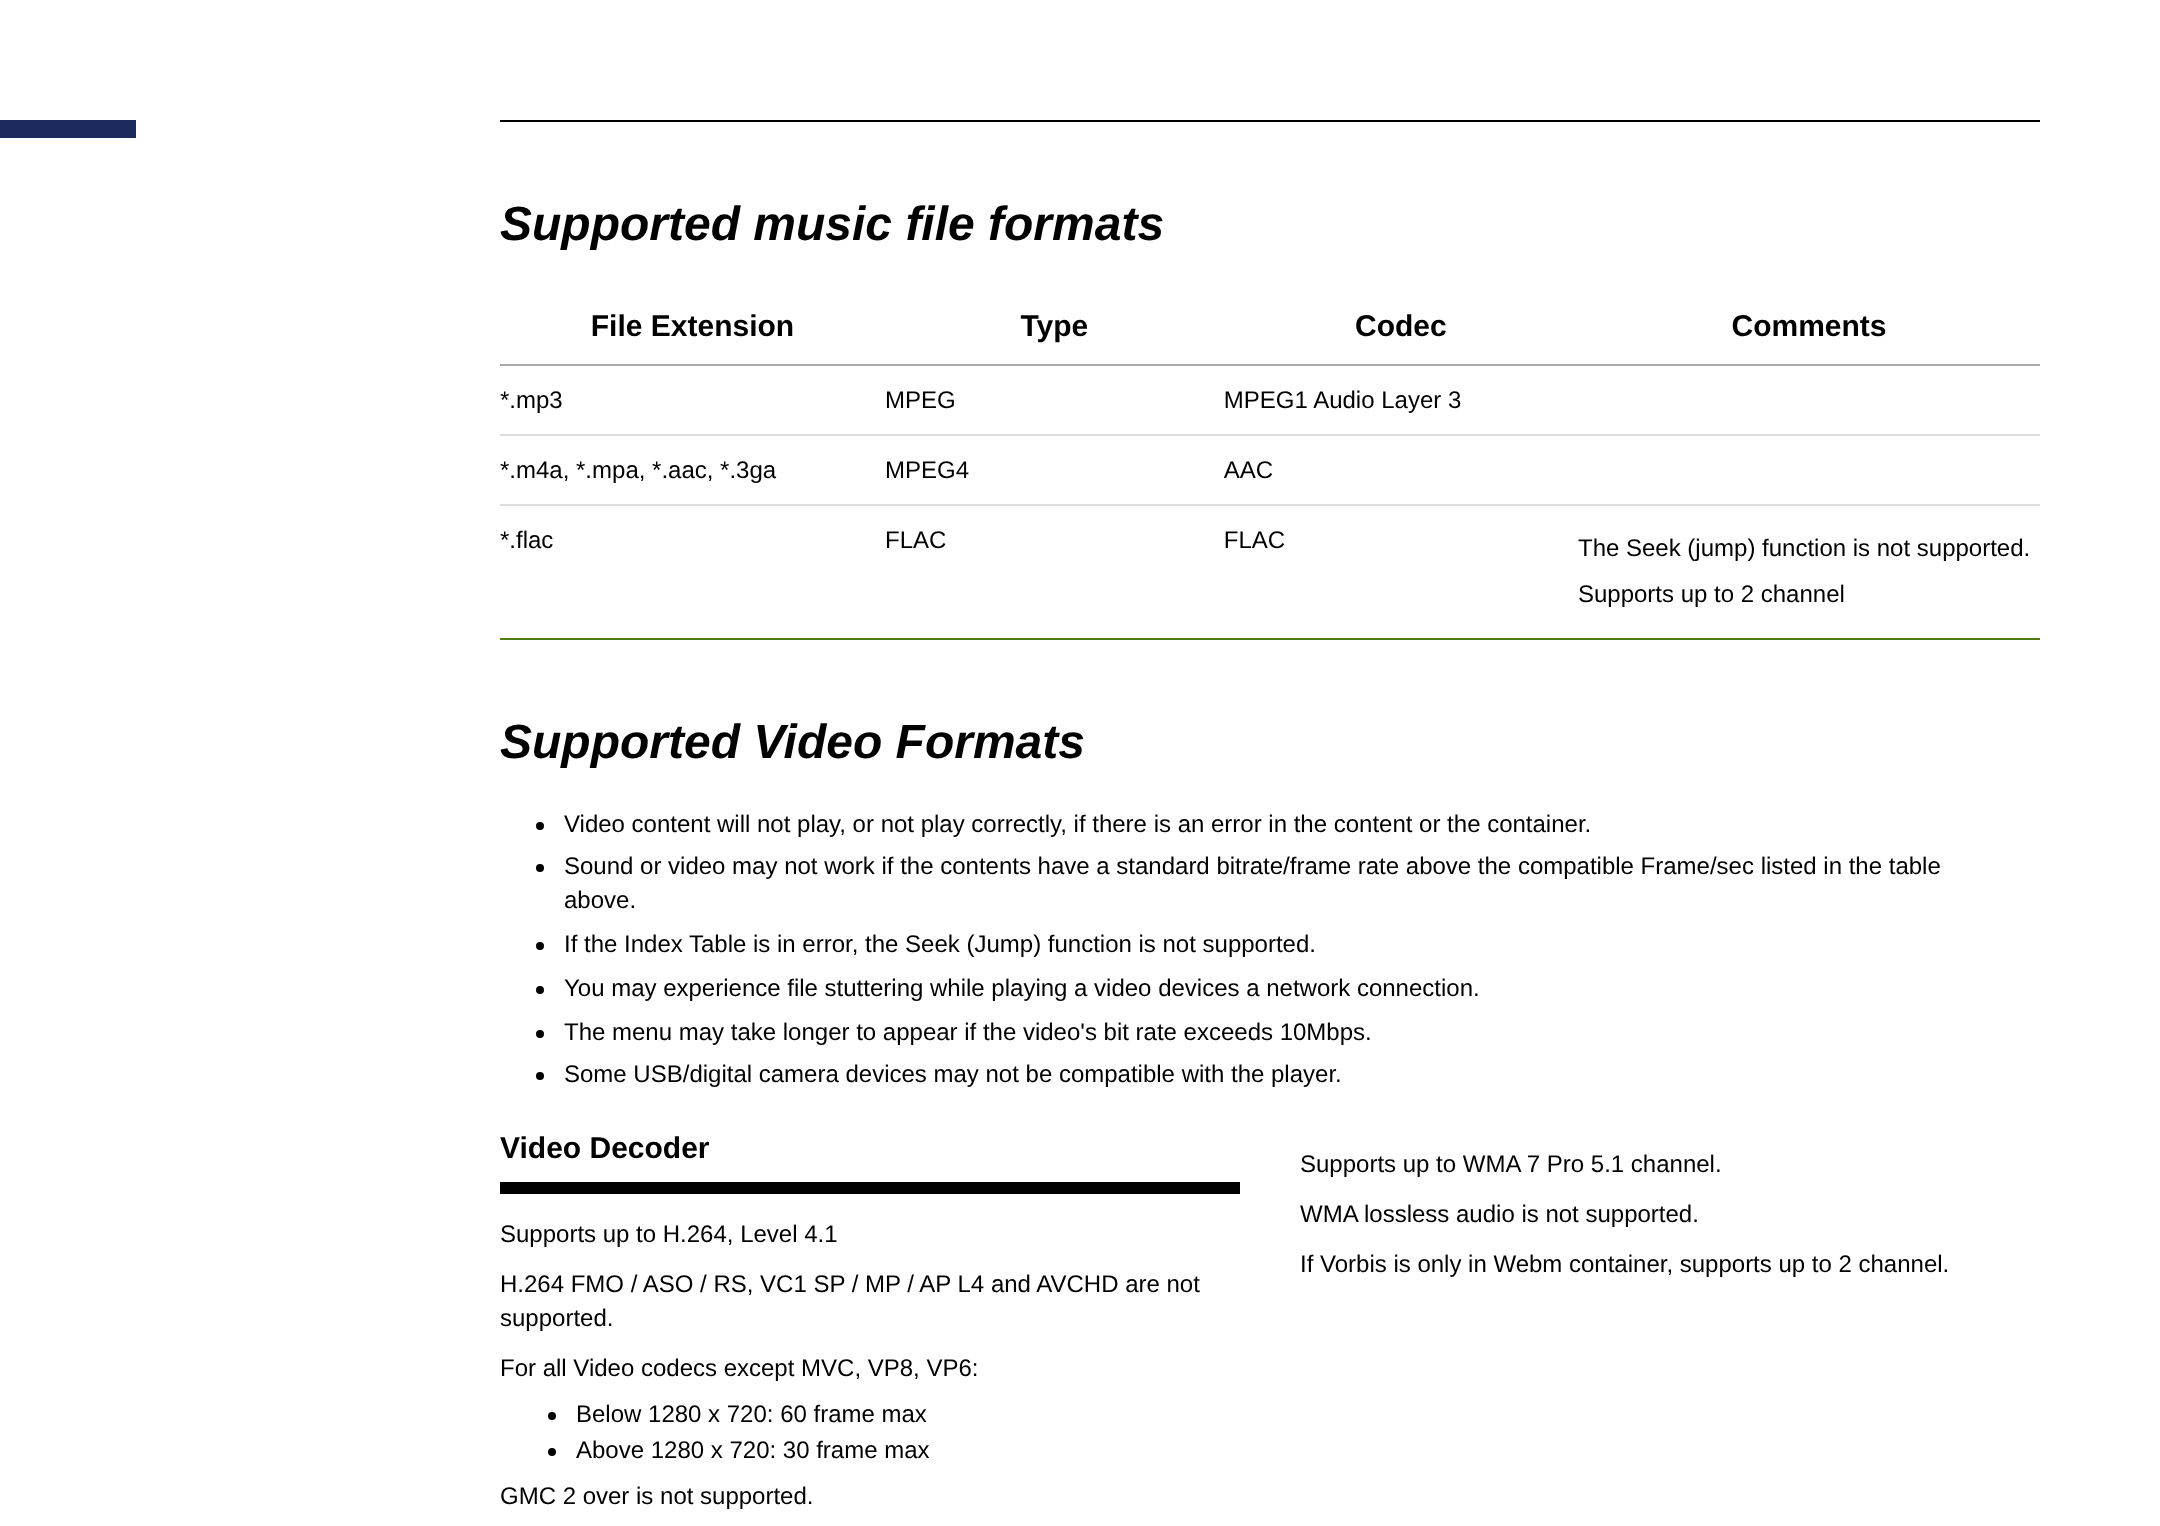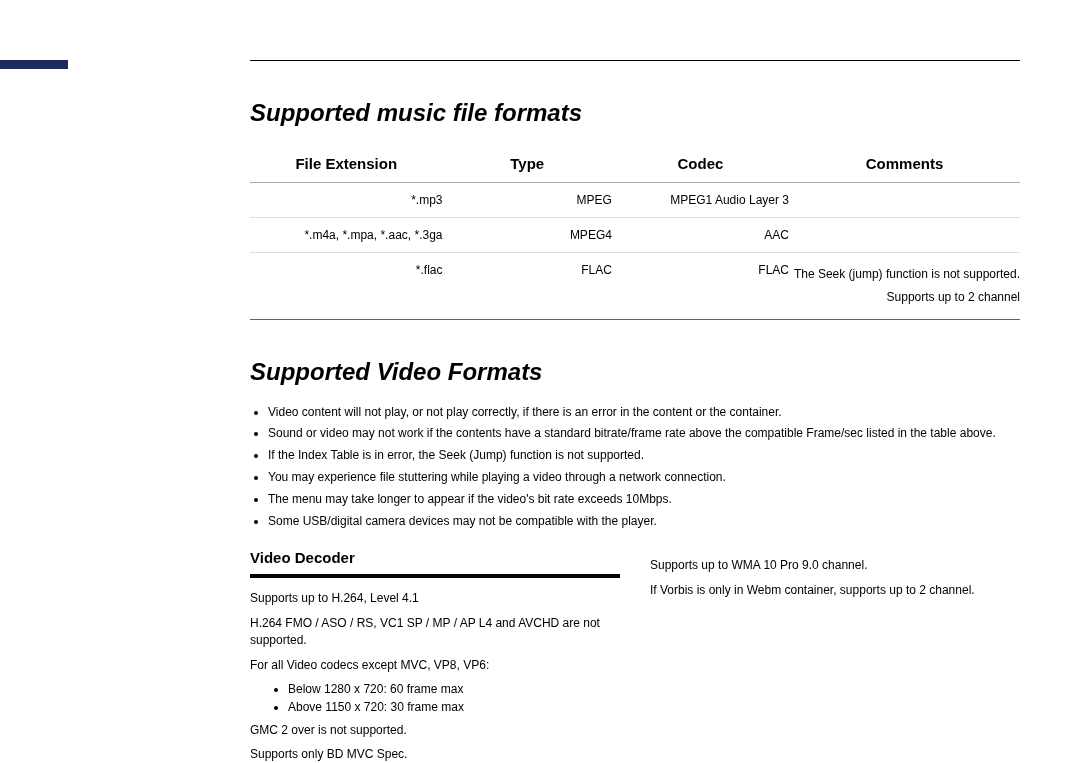--- a/index.html
+++ b/index.html
@@ -56,7 +56,6 @@
   }
   table.music tr.row td {
     border-bottom: 1px solid #ddd;
-    text-align: right;
   }
   table.music tr.row:last-child td {
     border-bottom: 1px solid #4d7c0f;

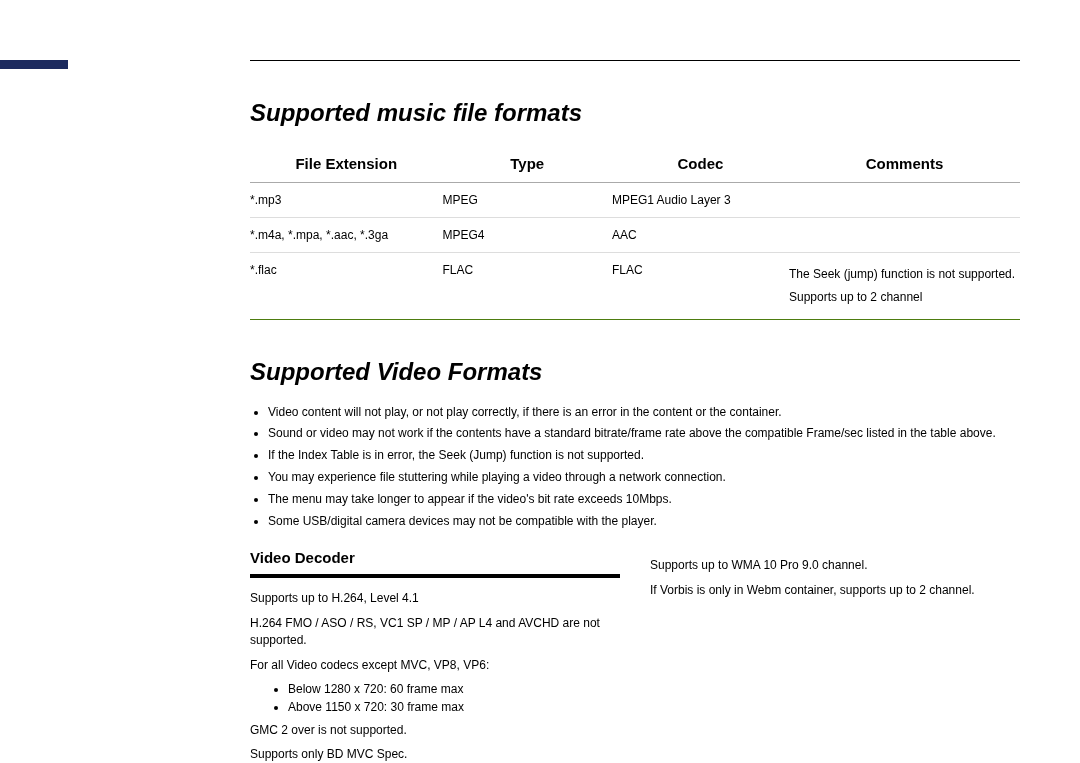--- a/index.html
+++ b/index.html
@@ -70,7 +70,7 @@
     padding-left: 18px;
     font-size: 12px;
   }
-  ul.notes li { margin: 5px 0; line-height:1.4;}
+  ul.notes li { margin: 5px 14px; line-height:1.4;}
   .decoder-wrap {
     display: flex;
     gap: 30px;

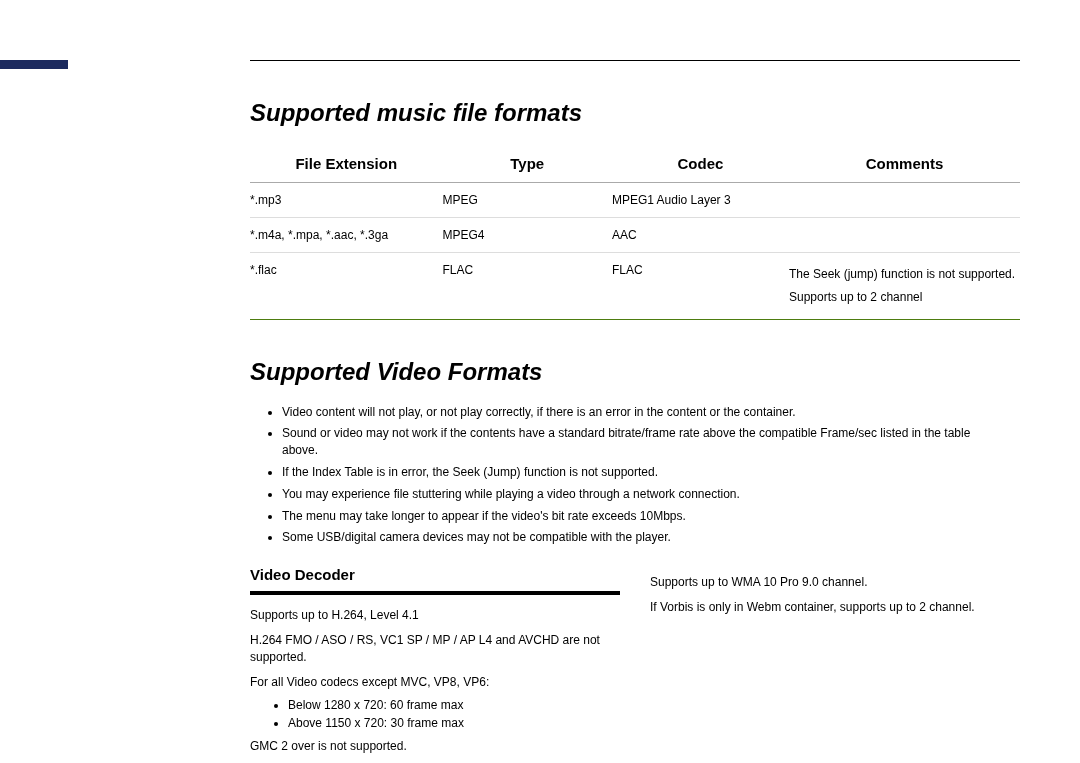--- a/index.html
+++ b/index.html
@@ -142,7 +142,7 @@
     <li>Video content will not play, or not play correctly, if there is an error in the content or the container.</li>
     <li>Sound or video may not work if the contents have a standard bitrate/frame rate above the compatible Frame/sec listed in the table above.</li>
     <li>If the Index Table is in error, the Seek (Jump) function is not supported.</li>
-    <li>You may experience file stuttering while playing a video through a network connection.</li>
+    <li>You may experience file stuttering while playing a video devices a network connection.</li>
     <li>The menu may take longer to appear if the video's bit rate exceeds 10Mbps.</li>
     <li>Some USB/digital camera devices may not be compatible with the player.</li>
   </ul>

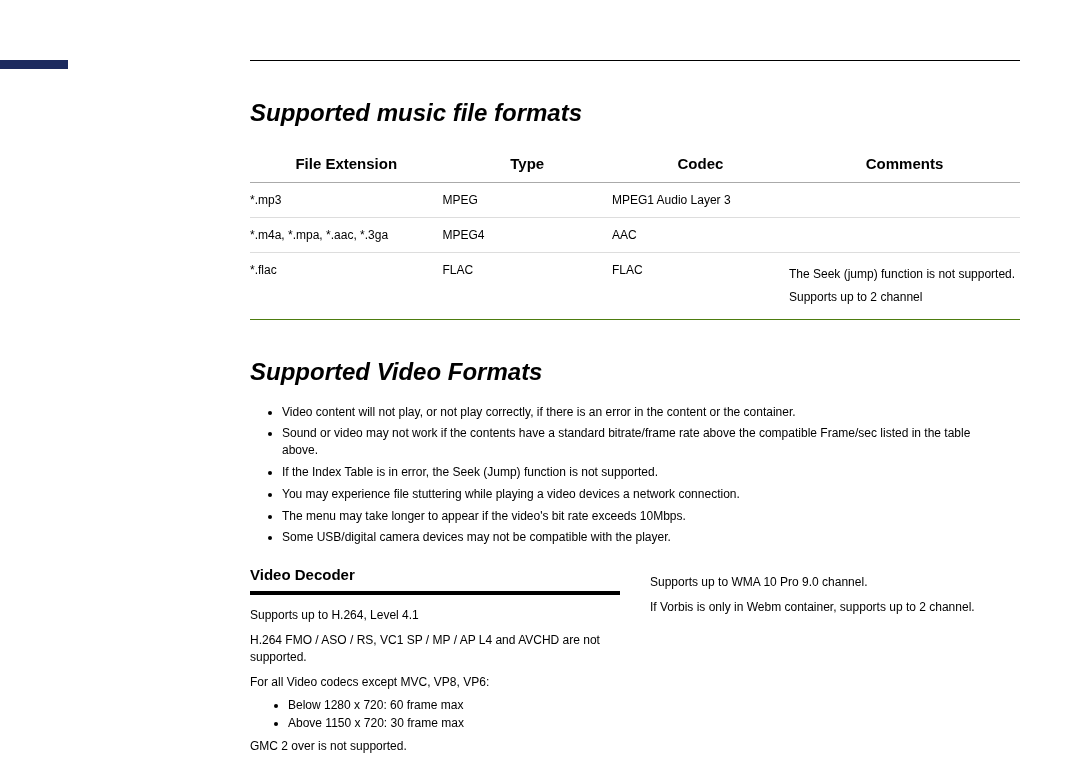--- a/index.html
+++ b/index.html
@@ -86,7 +86,7 @@
     font-weight: 700;
     margin: 0 0 12px 0;
     padding-bottom: 8px;
-    border-bottom: 4px solid #000000;
+    border-bottom: 6px solid #000000;
   }
   .decoder-col .line { margin: 8px 0; line-height:1.4;}
   .decoder-col ul { margin: 4px 0 8px 0; padding-left: 26px; }

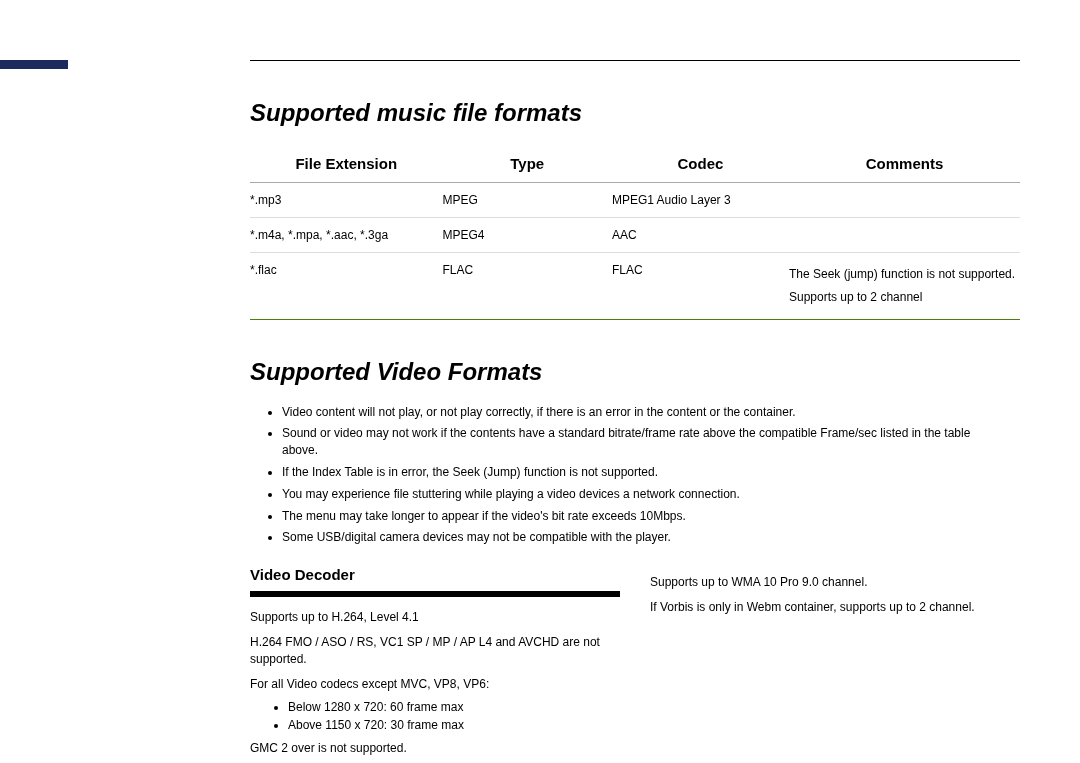--- a/index.html
+++ b/index.html
@@ -161,7 +161,7 @@
       <div class="line">Supports only BD MVC Spec.</div>
     </div>
     <div class="decoder-col">
-      <div class="line">Supports up to WMA 10 Pro 9.0 channel.</div>
+      <div class="line">Supports up to WMA 7 Pro 5.1 channel.</div>
       <div class="line">If Vorbis is only in Webm container, supports up to 2 channel.</div>
     </div>
   </div>

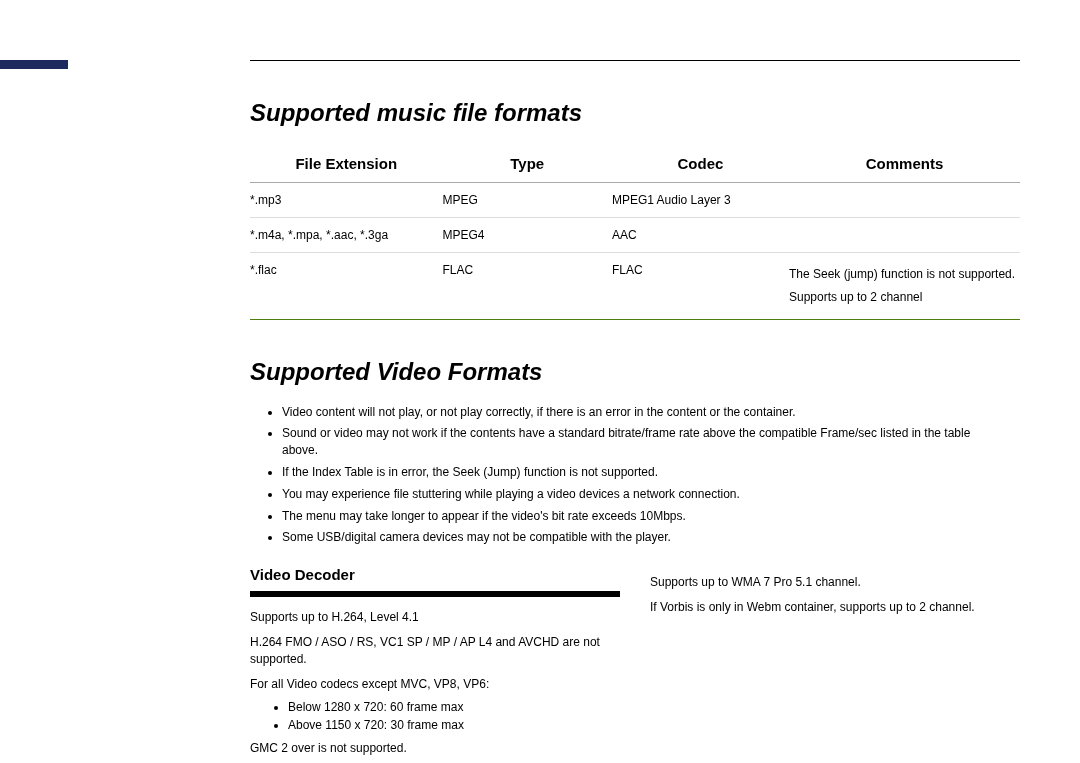--- a/index.html
+++ b/index.html
@@ -162,6 +162,7 @@
     </div>
     <div class="decoder-col">
       <div class="line">Supports up to WMA 7 Pro 5.1 channel.</div>
+      <div class="line">WMA lossless audio is not supported.</div>
       <div class="line">If Vorbis is only in Webm container, supports up to 2 channel.</div>
     </div>
   </div>

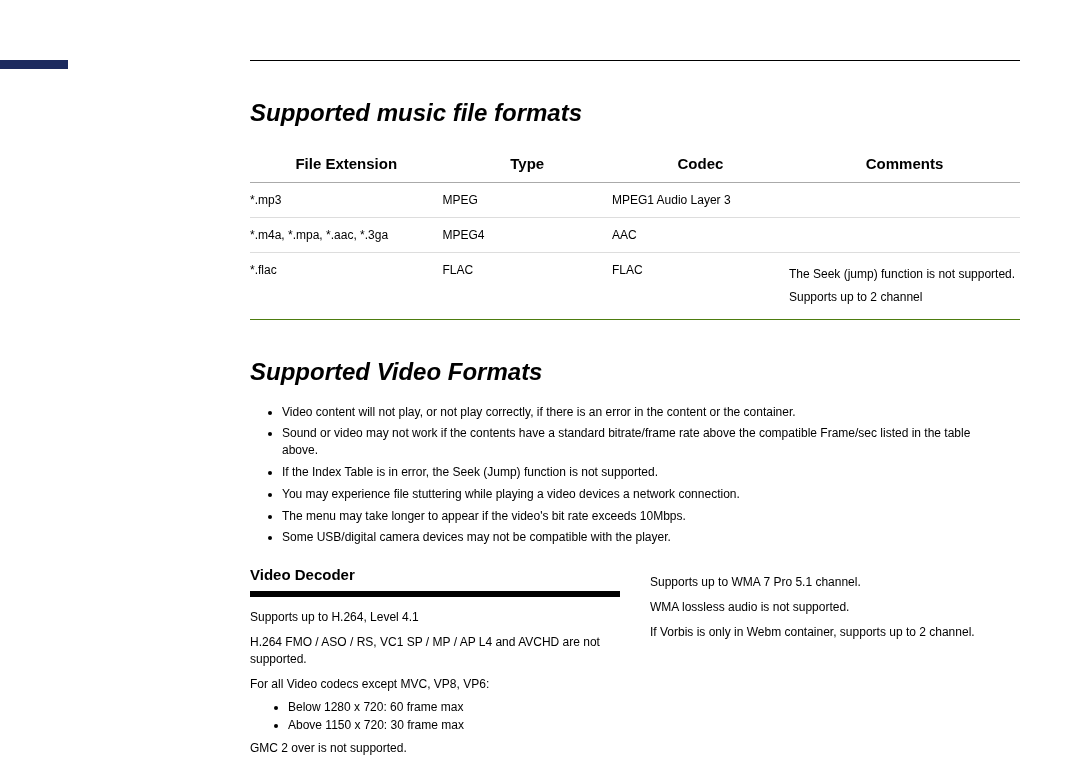--- a/index.html
+++ b/index.html
@@ -155,7 +155,7 @@
       <div class="line">For all Video codecs except MVC, VP8, VP6:</div>
       <ul>
         <li>Below 1280 x 720: 60 frame max</li>
-        <li>Above 1150 x 720: 30 frame max</li>
+        <li>Above 1280 x 720: 30 frame max</li>
       </ul>
       <div class="line">GMC 2 over is not supported.</div>
       <div class="line">Supports only BD MVC Spec.</div>

